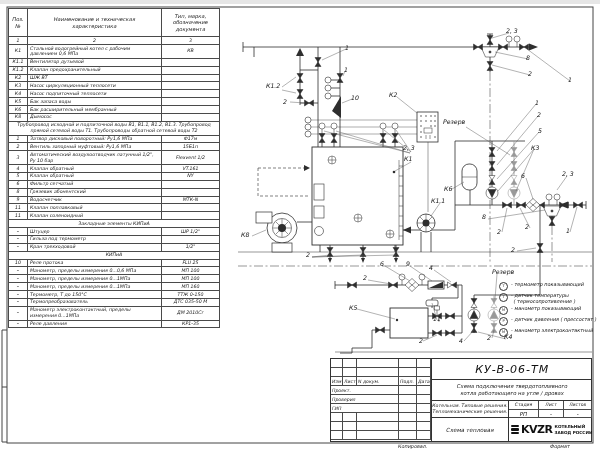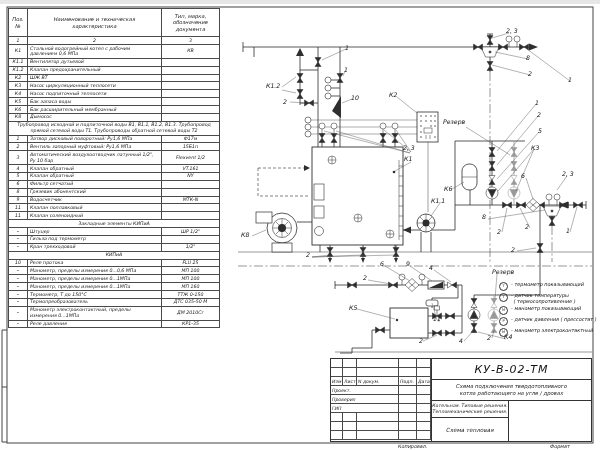--- a/index.html
+++ b/index.html
@@ -701,7 +701,7 @@
         <div></div>
       </div>
     <div class="tbr">
-      <div class="doc">КУ-В-02-ТМ</div>
+      <div class="doc">КУ-В-06-ТМ</div>
       <div class="desc">Схема подключения твердотопливного
 котла работающего на угле / дровах</div>
       <div class="brow">

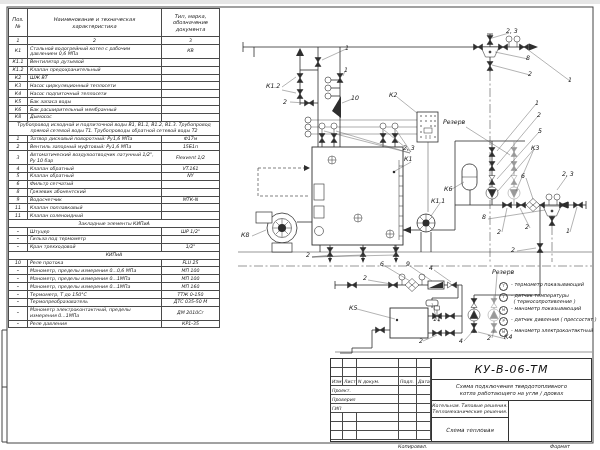--- a/index.html
+++ b/index.html
@@ -710,6 +710,28 @@
 Тепломеханические решения.</div>
           <div class="shema">Схема тепловая</div>
         </div>
+        <div class="bright">
+          <div class="stgrid">
+            <div>Стадия</div>
+            <div>Лист</div>
+            <div>Листов</div>
+            <div class="val">РП</div>
+            <div class="val">-</div>
+            <div class="val">-</div>
+          </div>
+          <div class="logo">
+            <span class="logo-icon">
+                <i></i>
+                <i></i>
+                <i></i>
+              </span>
+            <span class="logo-word">KVZR</span>
+            <span class="logo-co">
+              <span>КОТЕЛЬНЫЙ</span>
+              <span>ЗАВОД РОССИИ</span>
+            </span>
+          </div>
+        </div>
       </div>
     </div>
   </div>

